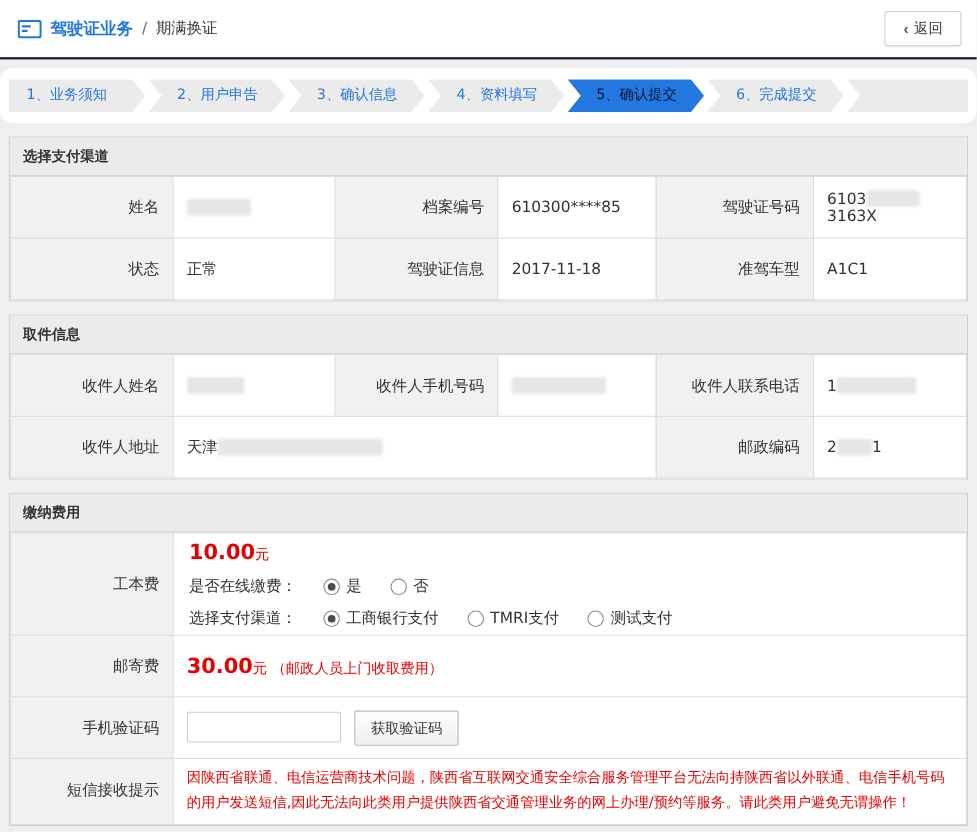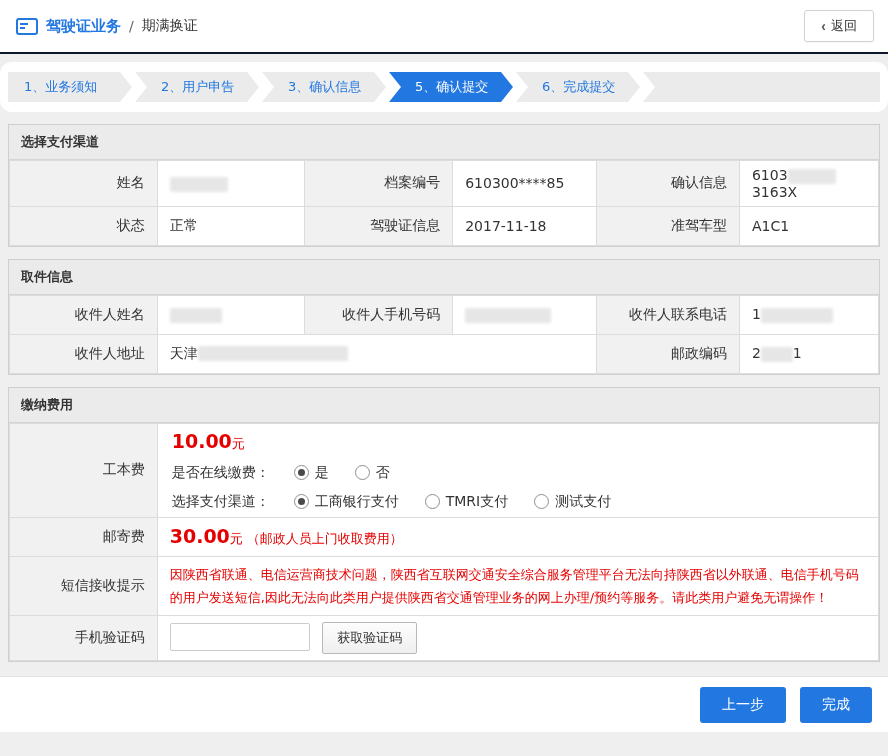--- a/index.html
+++ b/index.html
@@ -194,6 +194,7 @@
     <div class="step first">1、业务须知</div>
     <div class="step">2、用户申告</div>
     <div class="step">3、确认信息</div>
+    <div class="step">4、资料填写</div>
     <div class="step active">5、确认提交</div>
     <div class="step">6、完成提交</div>
     <div class="step-filler"></div>

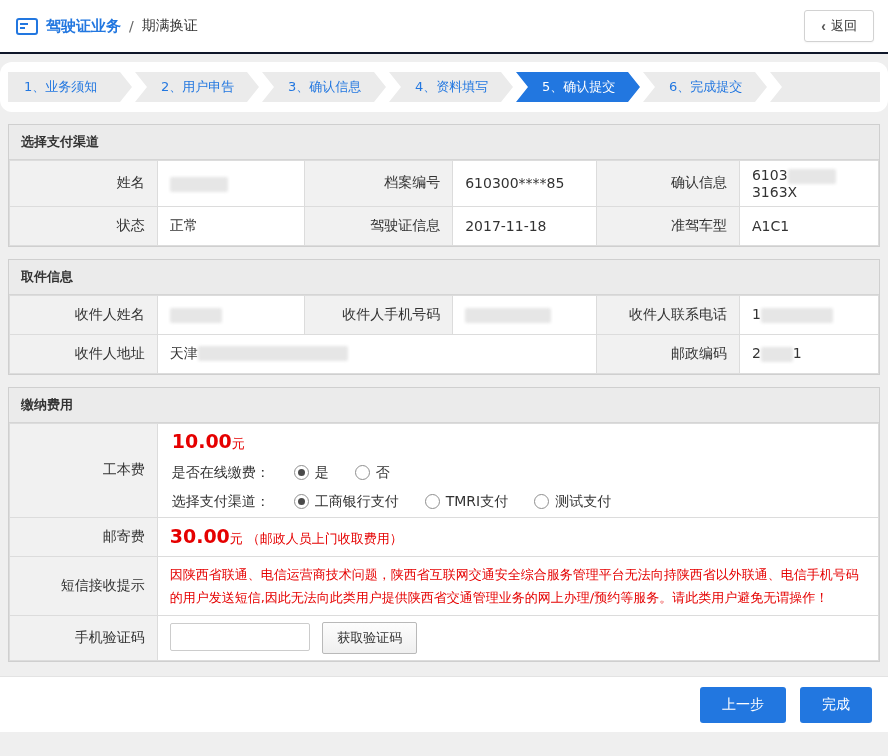--- a/index.html
+++ b/index.html
@@ -60,7 +60,7 @@
     clip-path: polygon(0 0, calc(100% - 12px) 0, 100% 50%, calc(100% - 12px) 100%, 0 100%);
     padding-left: 16px;
   }
-  .step.active { background: #2277e0; color: #ffffff; }
+  .step.active { background: #2277e0; color: #0f172a; }
   .step-filler {
     flex: 1;
     background: #ebebeb;

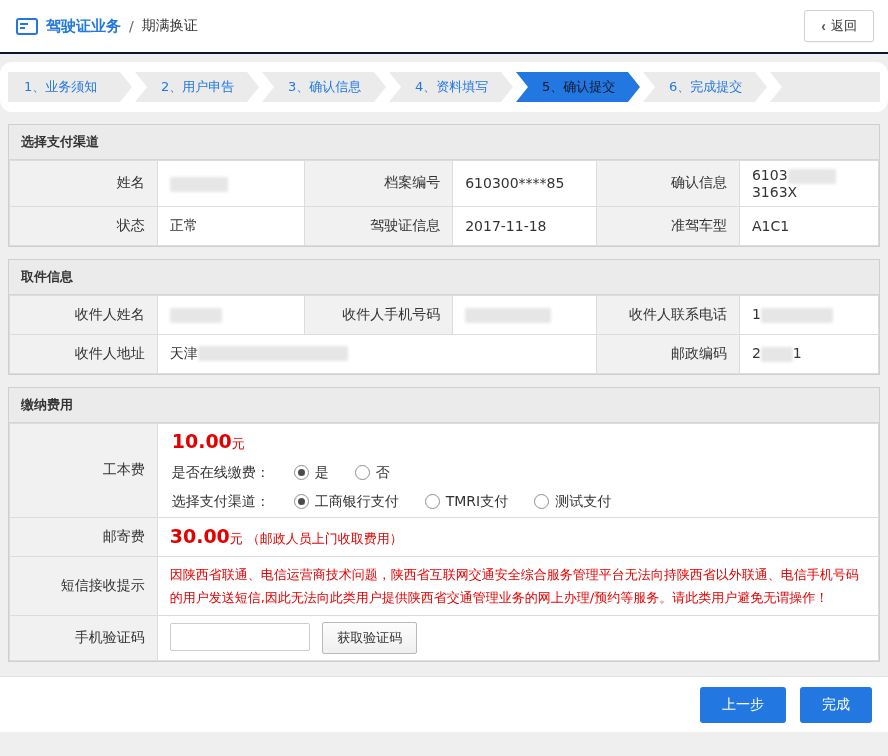--- a/index.html
+++ b/index.html
@@ -218,7 +218,7 @@
       <td class="val"><span class="redacted" style="width:58px;"></span></td>
       <td class="lbl">档案编号</td>
       <td class="val">610300****85</td>
-      <td class="lbl">确认信息</td>
+      <td class="lbl">驾驶证号码</td>
       <td class="val">
         <span>6103</span><span class="redacted" style="width:48px;"></span><span>3163X</span>
       </td>

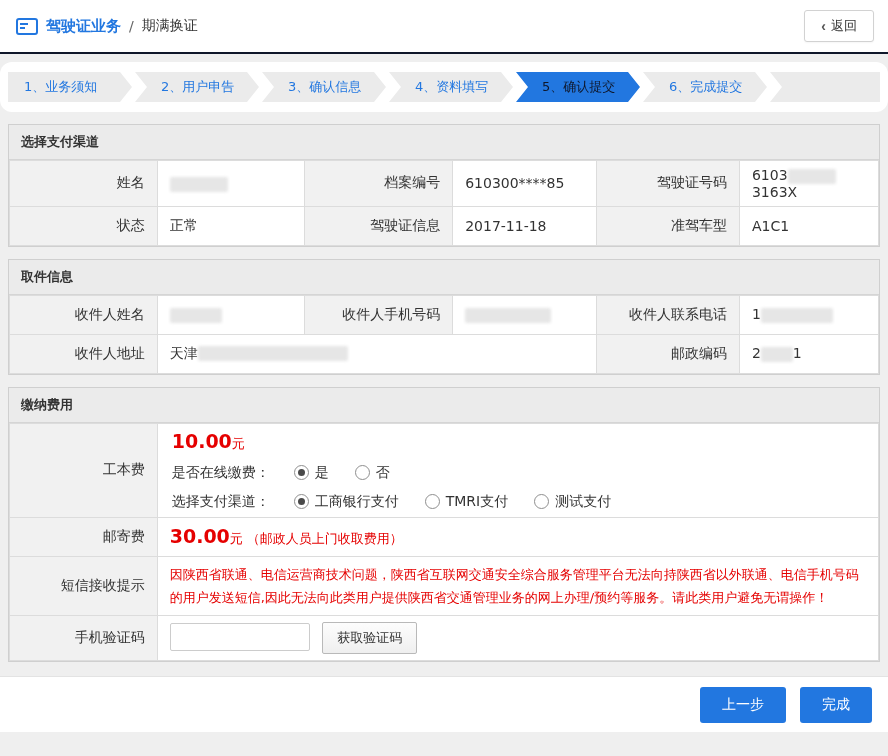--- a/index.html
+++ b/index.html
@@ -84,7 +84,7 @@
   table.info { width: 100%; border-collapse: collapse; table-layout: fixed; }
   table.info td {
     border: 1px solid #dcdcdc;
-    height: 39px;
+    height: 56px;
     padding: 6px 12px;
     font-size: 14px;
     vertical-align: middle;

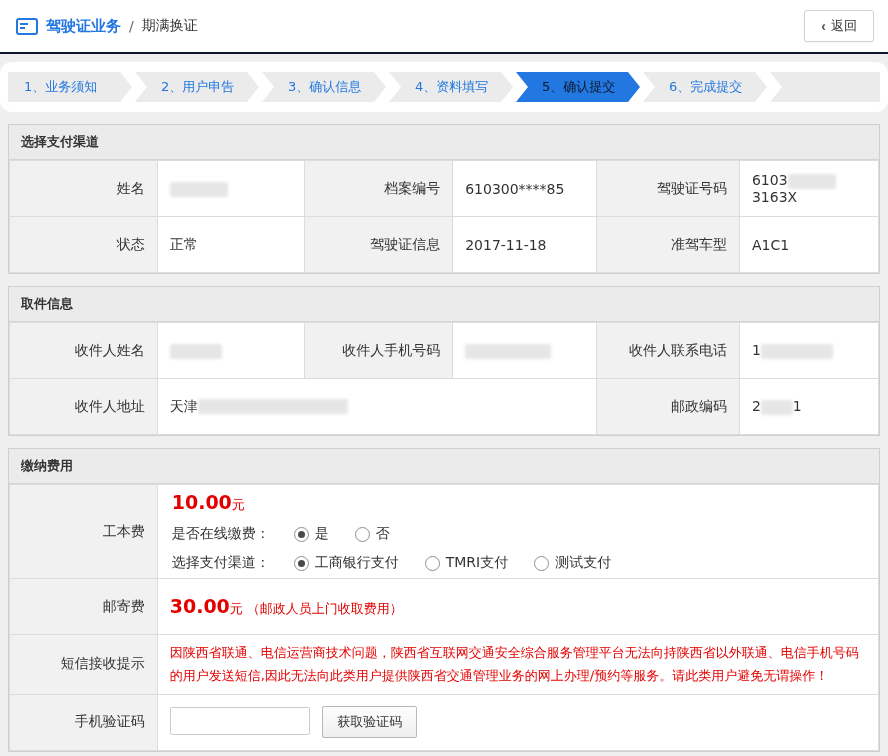--- a/index.html
+++ b/index.html
@@ -320,16 +320,16 @@
       </td>
     </tr>
     <tr>
-      <td class="lbl">短信接收提示</td>
-      <td class="val">
-        <div class="sms-note">因陕西省联通、电信运营商技术问题，陕西省互联网交通安全综合服务管理平台无法向持陕西省以外联通、电信手机号码的用户发送短信,因此无法向此类用户提供陕西省交通管理业务的网上办理/预约等服务。请此类用户避免无谓操作！</div>
-      </td>
-    </tr>
-    <tr>
       <td class="lbl">手机验证码</td>
       <td class="val">
         <input class="code-input" type="text" value="" style="">
         <button class="code-btn">获取验证码</button>
+      </td>
+    </tr>
+    <tr>
+      <td class="lbl">短信接收提示</td>
+      <td class="val">
+        <div class="sms-note">因陕西省联通、电信运营商技术问题，陕西省互联网交通安全综合服务管理平台无法向持陕西省以外联通、电信手机号码的用户发送短信,因此无法向此类用户提供陕西省交通管理业务的网上办理/预约等服务。请此类用户避免无谓操作！</div>
       </td>
     </tr>
   </tbody>

